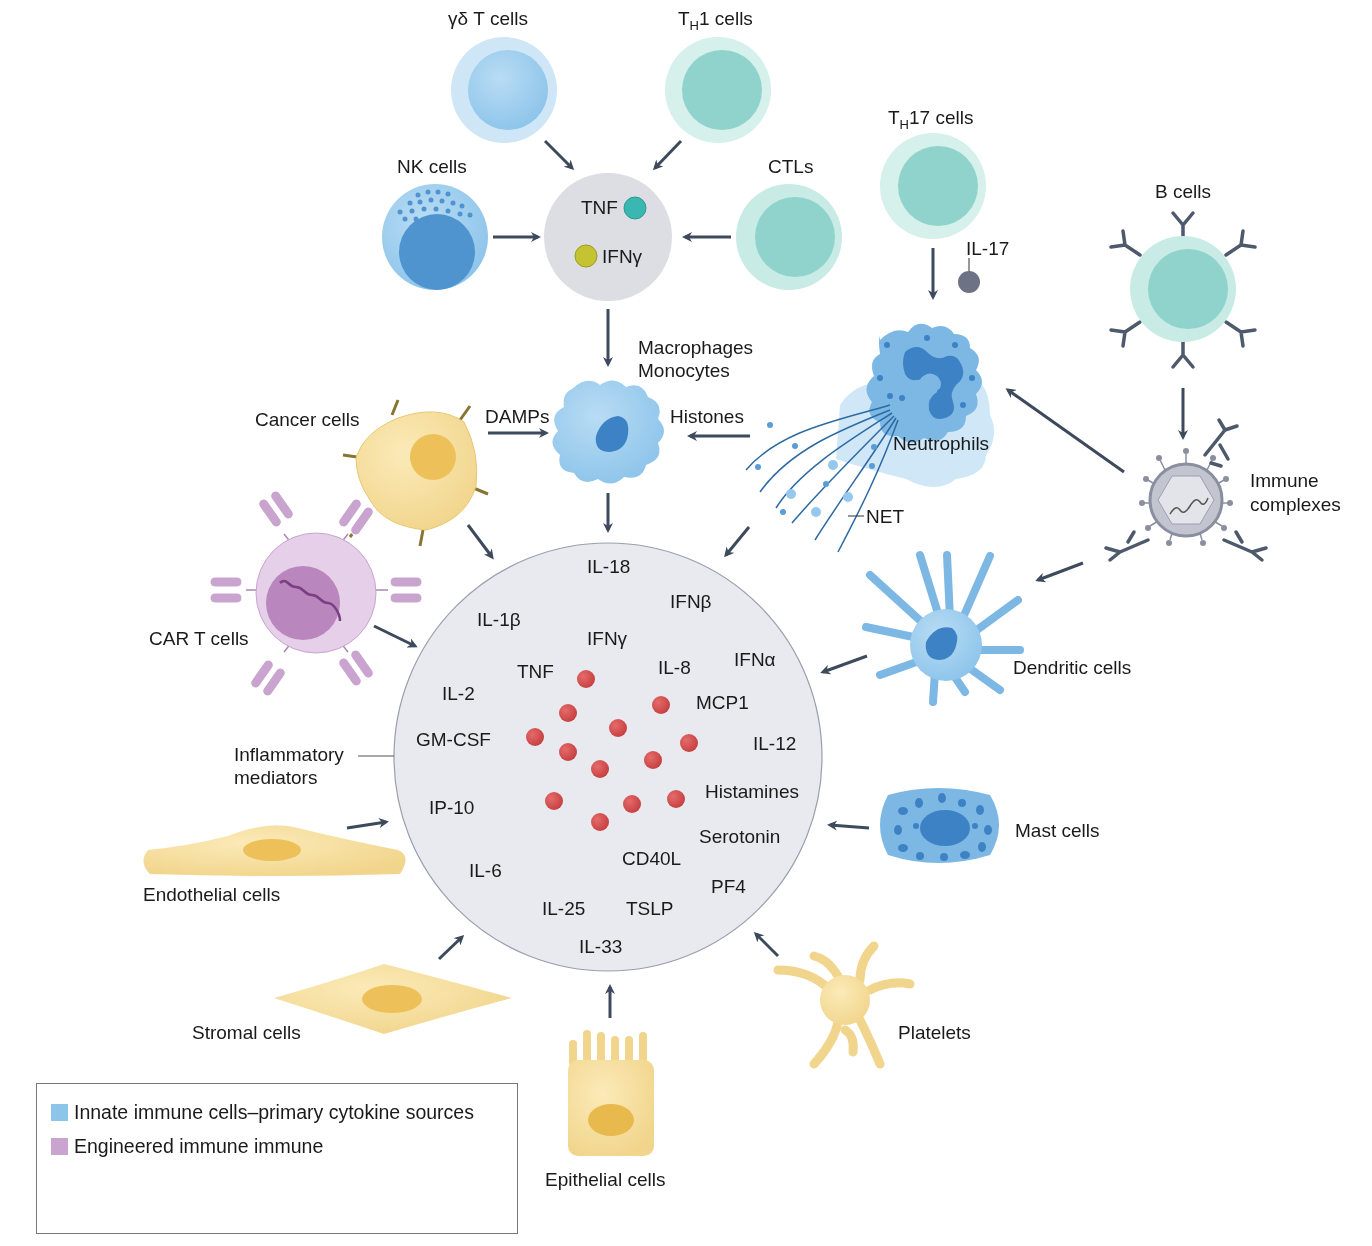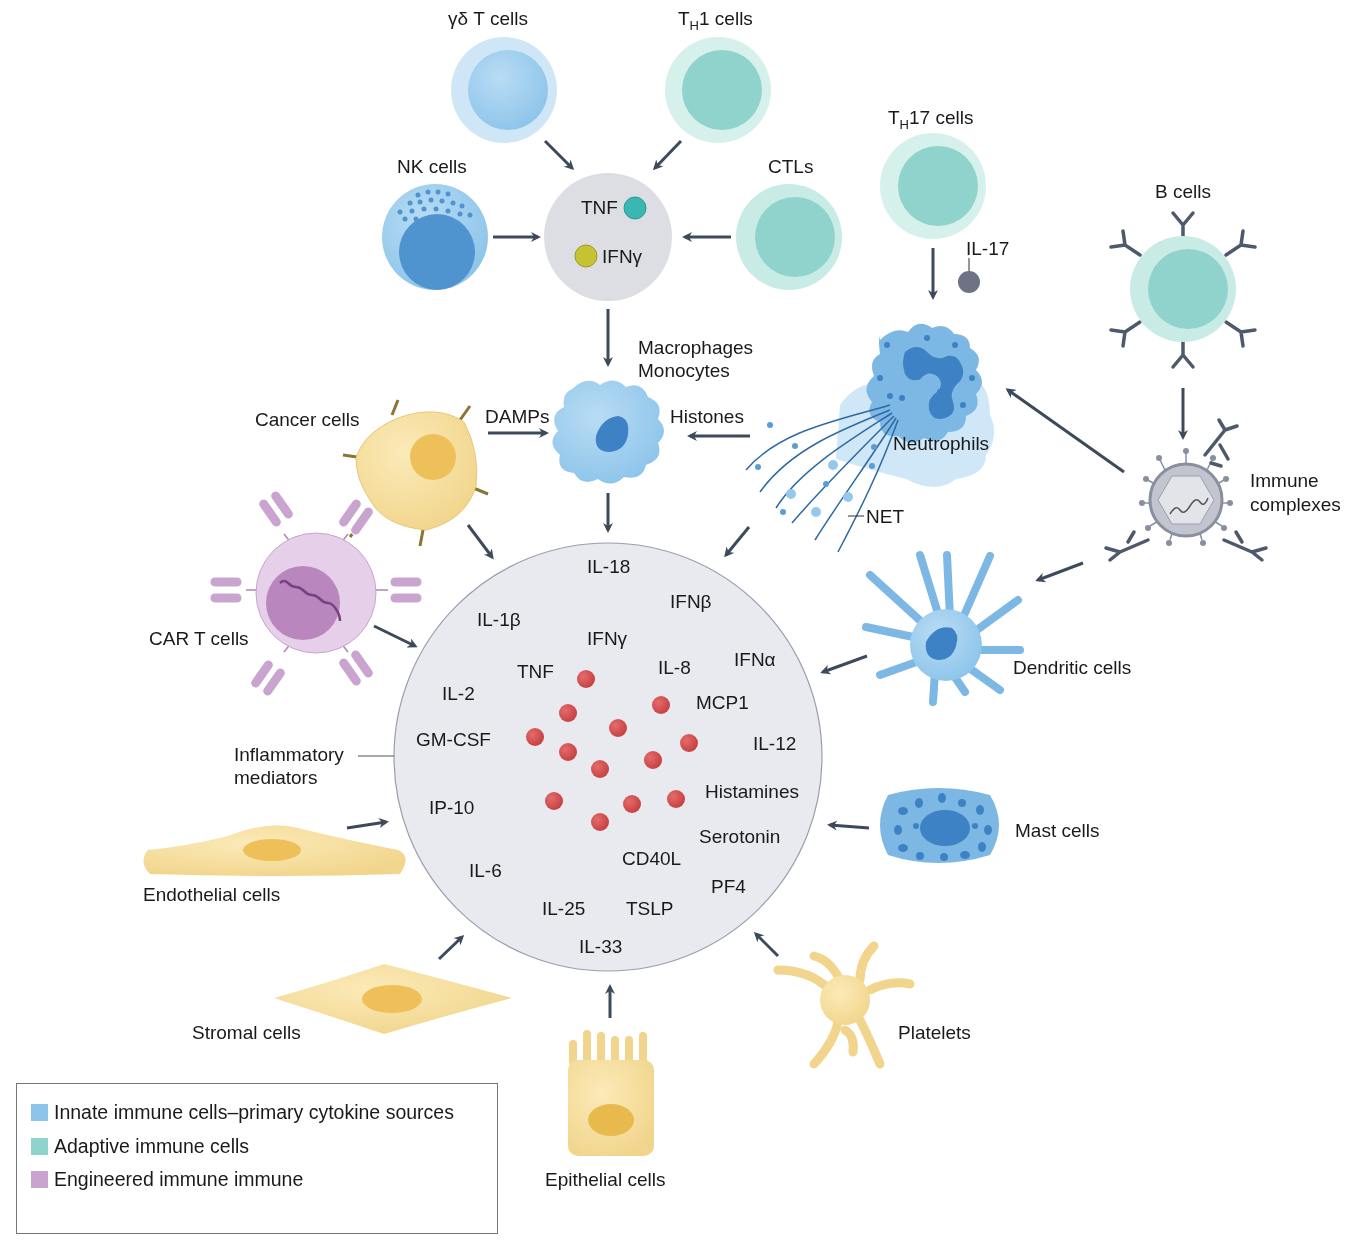--- a/index.html
+++ b/index.html
@@ -9,7 +9,7 @@
   .lbl { font-family:"Liberation Sans", sans-serif; font-size:19px; fill:#1a1a1a; }
   .med { font-family:"Liberation Sans", sans-serif; font-size:19px; fill:#1a1a1a; }
   .arrow { stroke:#3d4a5c; stroke-width:3; fill:none; }
-  #legend { position:absolute; left:16px; top:1083px; width:482px; height:151px;
+  #legend { position:absolute; left:36px; top:1083px; width:482px; height:151px;
             border:1px solid #777; box-sizing:border-box; background:#fff; padding:12px 0 0 14px; }
   .legend-item { display:flex; align-items:center; height:33.5px; }
   .swatch { width:17px; height:17px; margin-right:6px; flex:0 0 auto; }

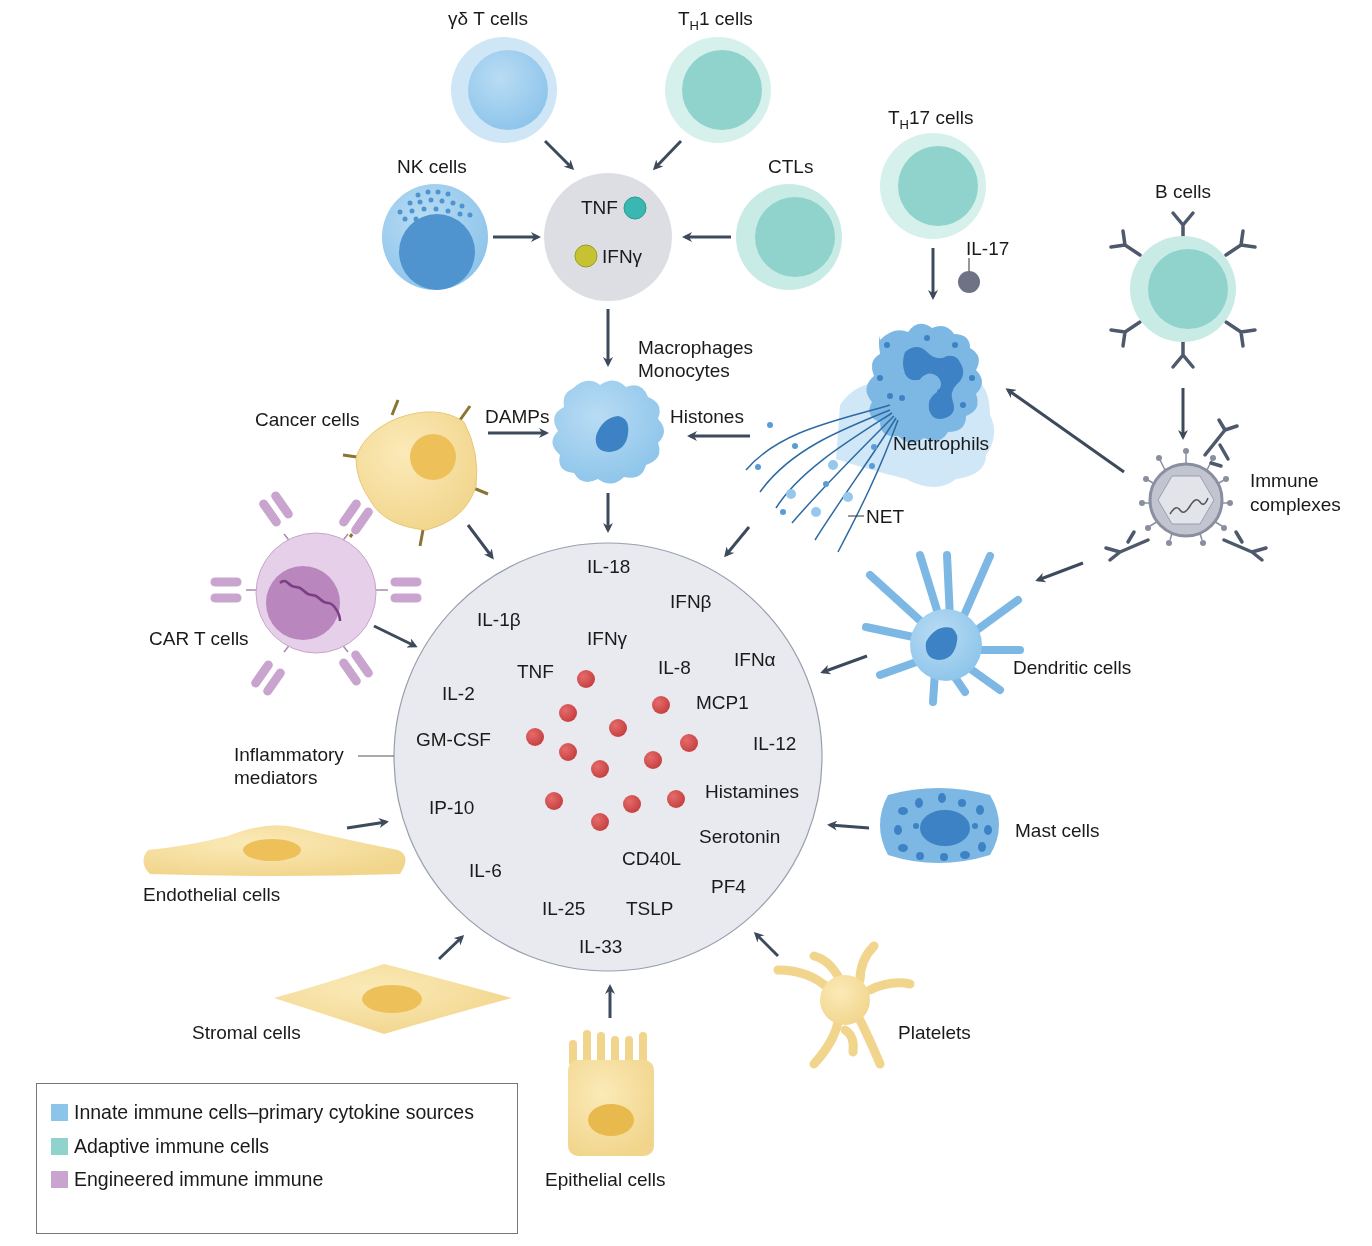--- a/index.html
+++ b/index.html
@@ -415,10 +415,6 @@
     <span class="legend-text">Innate immune cells–primary cytokine sources</span>
   </div>
   <div class="legend-item">
-    <span class="swatch" style="background:#8fd3cc"></span>
-    <span class="legend-text">Adaptive immune cells</span>
-  </div>
-  <div class="legend-item">
     <span class="swatch" style="background:#c9a4cf"></span>
     <span class="legend-text">Engineered immune immune</span>
   </div>

